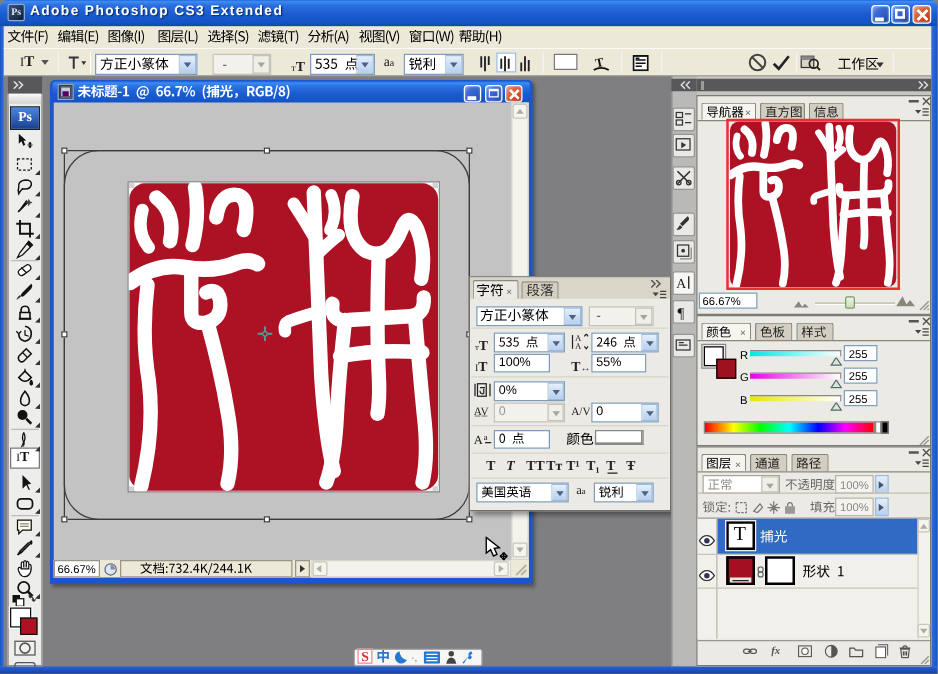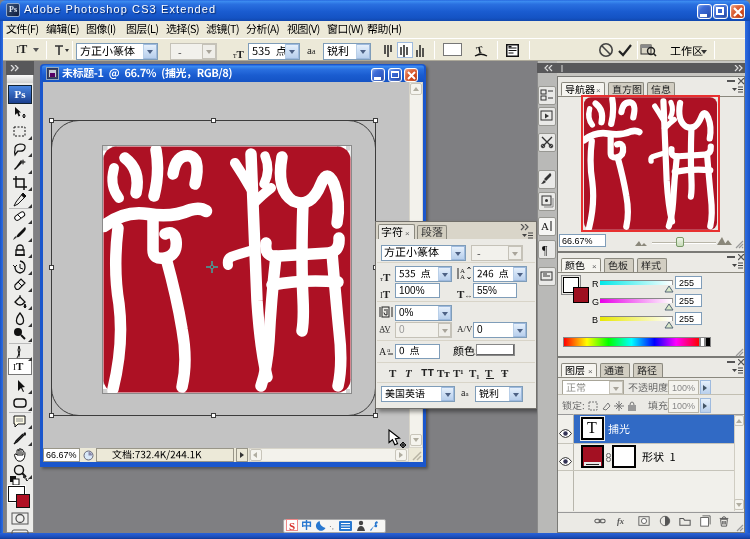--- a/index.html
+++ b/index.html
@@ -18,7 +18,7 @@
 <div class="a" style="left:0;top:0;width:750px;height:21px;background:linear-gradient(180deg,#2565dd 0%,#3c8cf0 6%,#2a70e0 20%,#1a5cd0 55%,#1453c4 85%,#1148ae 100%);border-radius:6px 6px 0 0"></div>
 <div class="a" style="left:6px;top:3px;width:14px;height:14px;background:linear-gradient(135deg,#39547c,#101c3c);border:1px solid #8fa8cc;border-radius:2px"></div>
 <div class="a" style="left:9px;top:5px;font-size:8px;font-weight:bold;color:#dfe8f4;font-family:'Liberation Serif',serif">Ps</div>
-<div class="a" style="left:24px;top:3px;font-size:11px;font-weight:normal;color:#fff;text-shadow:1px 1px 1px #0a2a6a;letter-spacing:1.1px">Adobe Photoshop CS3 Extended</div>
+<div class="a" style="left:24px;top:3px;font-size:11px;font-weight:bold;color:#fff;text-shadow:1px 1px 1px #0a2a6a;letter-spacing:1.1px">Adobe Photoshop CS3 Extended</div>
 <div class="tbtn" style="left:697px;top:4px"></div>
 <div class="tbtn" style="left:713px;top:4px"></div>
 <div class="tbtn tbtnr" style="left:730px;top:4px"></div>

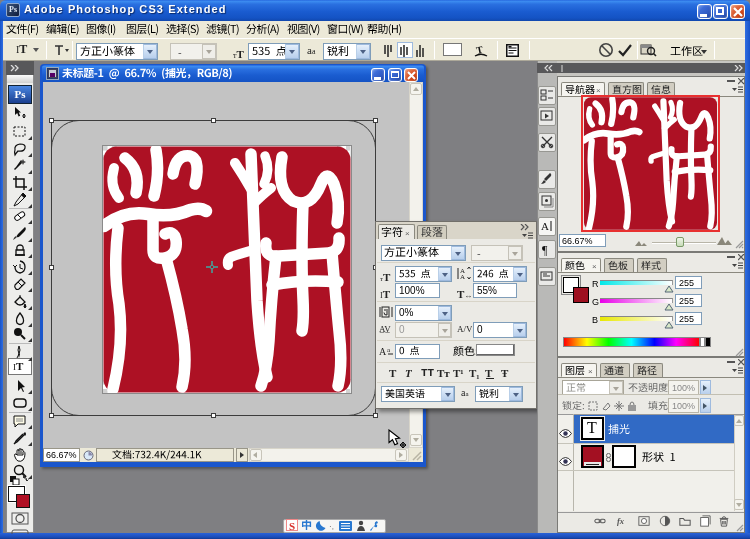--- a/index.html
+++ b/index.html
@@ -444,7 +444,7 @@
 <div class="a" style="left:476px;top:344px;width:39px;height:12px;background:#fff;border:1px solid #888;box-shadow:-1px -1px 0 #666 inset"></div>
 <div class="a" style="left:389px;top:367px;font-family:'Liberation Serif',serif;font-weight:bold;color:#222;font-size:11px">T</div>
 <div class="a" style="left:405px;top:367px;font-family:'Liberation Serif',serif;font-weight:bold;color:#222;font-size:11px;font-style:italic">T</div>
-<div class="a" style="left:421px;top:367px;font-family:Liberation Mono, monospace;font-weight:bold;color:#222;font-size:11px">TT</div>
+<div class="a" style="left:421px;top:367px;font-family:Liberation Serif, serif;font-weight:bold;color:#222;font-size:11px">TT</div>
 <div class="a" style="left:437px;top:367px;font-family:'Liberation Serif',serif;font-weight:bold;color:#222;font-size:11px">Tт</div>
 <div class="a" style="left:453px;top:367px;font-family:'Liberation Serif',serif;font-weight:bold;color:#222;font-size:11px">T¹</div>
 <div class="a" style="left:469px;top:367px;font-family:'Liberation Serif',serif;font-weight:bold;color:#222;font-size:11px">T₁</div>

